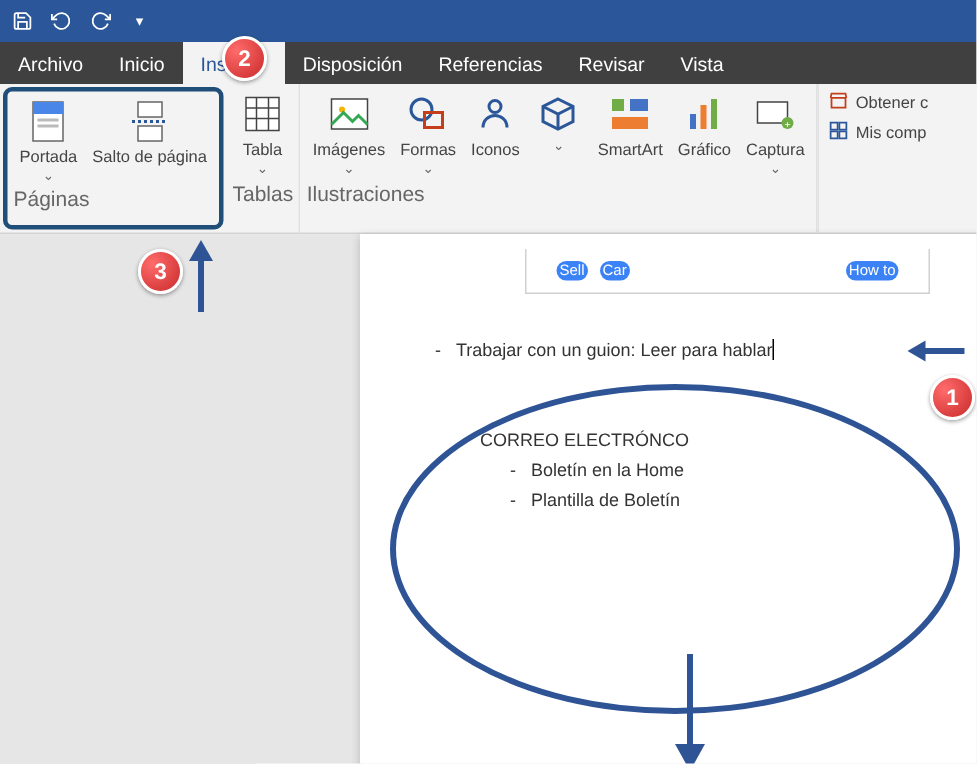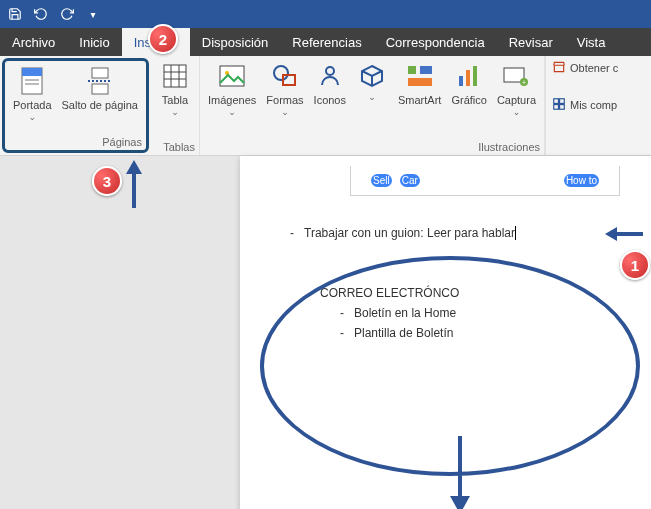--- a/index.html
+++ b/index.html
@@ -64,7 +64,6 @@
   <div class="tab active">Insertar</div>
   <div class="tab">Disposición</div>
   <div class="tab">Referencias</div>
-  <div class="tab">Correspondencia</div>
   <div class="tab">Revisar</div>
   <div class="tab">Vista</div>
 </div>

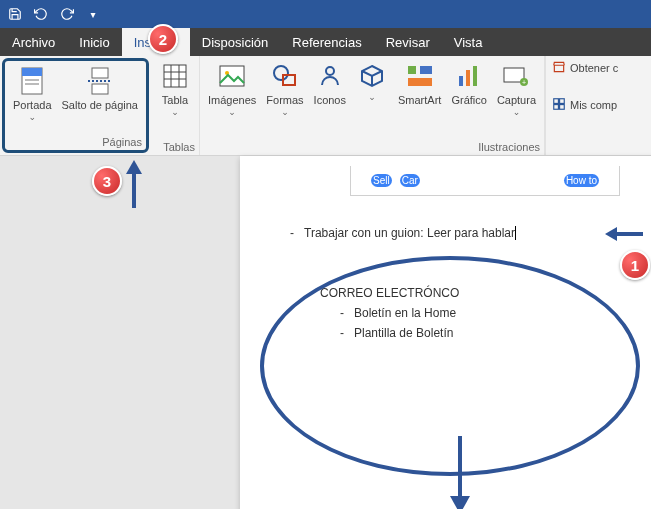--- a/index.html
+++ b/index.html
@@ -18,7 +18,7 @@
   .rbtn-icon { width: 32px; height: 32px; display: flex; align-items: center; justify-content: center; }
   .rbtn-label { font-size: 11px; color: #444; text-align: center; line-height: 1.15; margin-top: 2px; }
   .group-label { font-size: 11px; color: #666; padding-bottom: 2px; }
-  .right-panel { display: flex; flex-direction: column; border-left: 1px solid #e1e1e1; padding: 4px 6px; gap: 21px; font-size: 11px; color: #444; }
+  .right-panel { display: flex; flex-direction: column; border-left: 1px solid #e1e1e1; padding: 4px 6px; gap: 3px; font-size: 11px; color: #444; }
   .right-panel .rrow { display: flex; align-items: center; gap: 4px; cursor: pointer; }
   .docarea { position: absolute; top: 156px; left: 0; right: 0; bottom: 0; background: #e6e6e6; }
   .page { position: absolute; left: 240px; top: 0; width: 420px; height: 360px; background: #fff; box-shadow: 0 2px 6px rgba(0,0,0,0.2); padding: 10px 40px 10px 50px; }

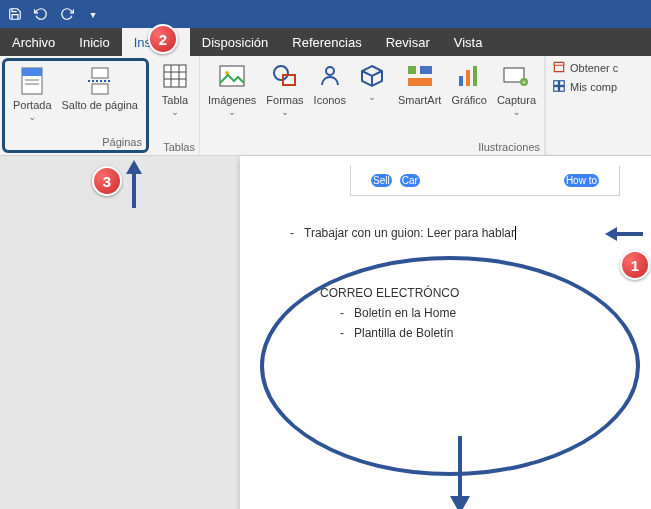--- a/index.html
+++ b/index.html
@@ -11,7 +11,7 @@
   .tab { padding: 0 12px; height: 28px; display: flex; align-items: center; cursor: pointer; }
   .tab.active { background: #f3f3f3; color: #2b579a; }
   .ribbon { height: 100px; background: #f3f3f3; border-bottom: 1px solid #d4d4d4; display: flex; position: relative; }
-  .ribbon-group { display: flex; flex-direction: column; align-items: flex-end; padding: 2px 4px 0 4px; border-right: 1px solid #e1e1e1; }
+  .ribbon-group { display: flex; flex-direction: column; align-items: flex-start; padding: 2px 4px 0 4px; border-right: 1px solid #e1e1e1; }
   .ribbon-group.highlighted { border: 3px solid #1f4e79; border-radius: 6px; margin: 2px; padding: 2px 4px 0 4px; }
   .group-buttons { display: flex; gap: 2px; flex: 1; }
   .rbtn { display: flex; flex-direction: column; align-items: center; justify-content: flex-start; padding: 2px 4px; cursor: pointer; min-width: 40px; position: relative; }

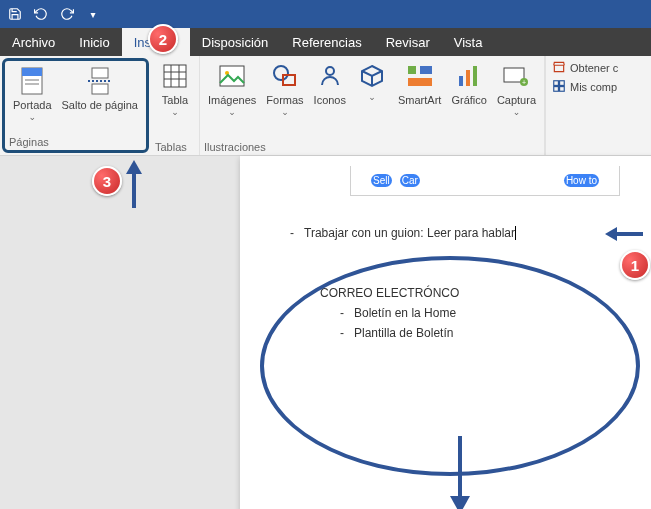--- a/index.html
+++ b/index.html
@@ -17,7 +17,7 @@
   .rbtn { display: flex; flex-direction: column; align-items: center; justify-content: flex-start; padding: 2px 4px; cursor: pointer; min-width: 40px; position: relative; }
   .rbtn-icon { width: 32px; height: 32px; display: flex; align-items: center; justify-content: center; }
   .rbtn-label { font-size: 11px; color: #444; text-align: center; line-height: 1.15; margin-top: 2px; }
-  .group-label { font-size: 11px; color: #666; padding-bottom: 2px; }
+  .group-label { font-size: 14px; color: #666; padding-bottom: 18px; }
   .right-panel { display: flex; flex-direction: column; border-left: 1px solid #e1e1e1; padding: 4px 6px; gap: 3px; font-size: 11px; color: #444; }
   .right-panel .rrow { display: flex; align-items: center; gap: 4px; cursor: pointer; }
   .docarea { position: absolute; top: 156px; left: 0; right: 0; bottom: 0; background: #e6e6e6; }

